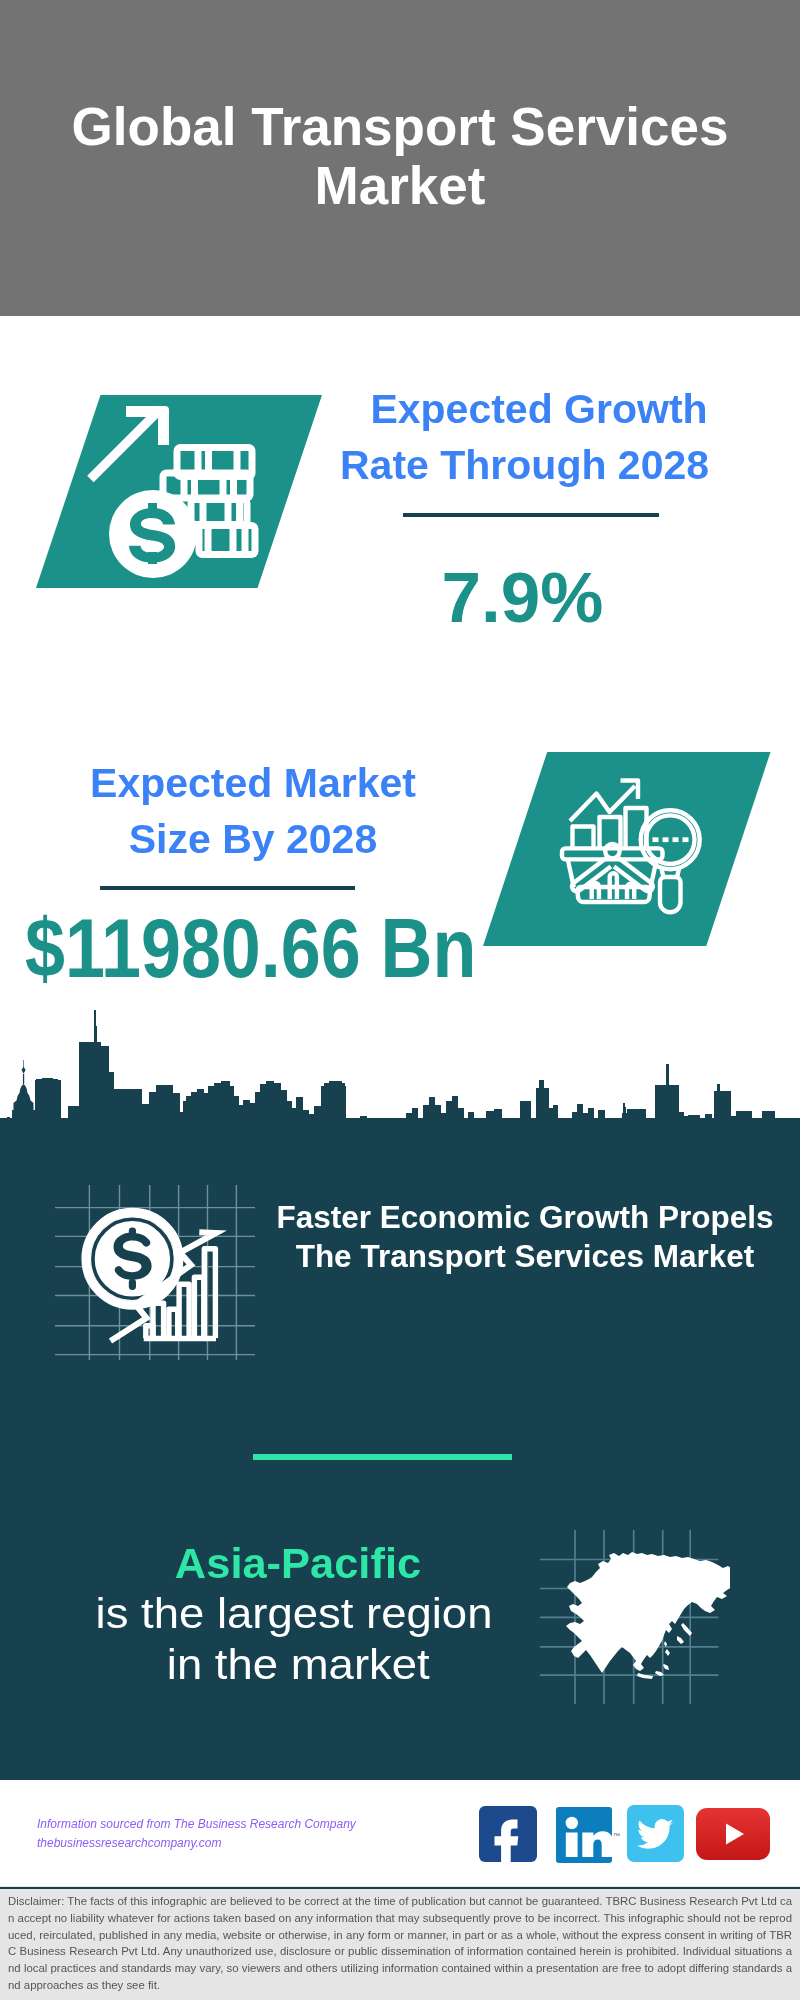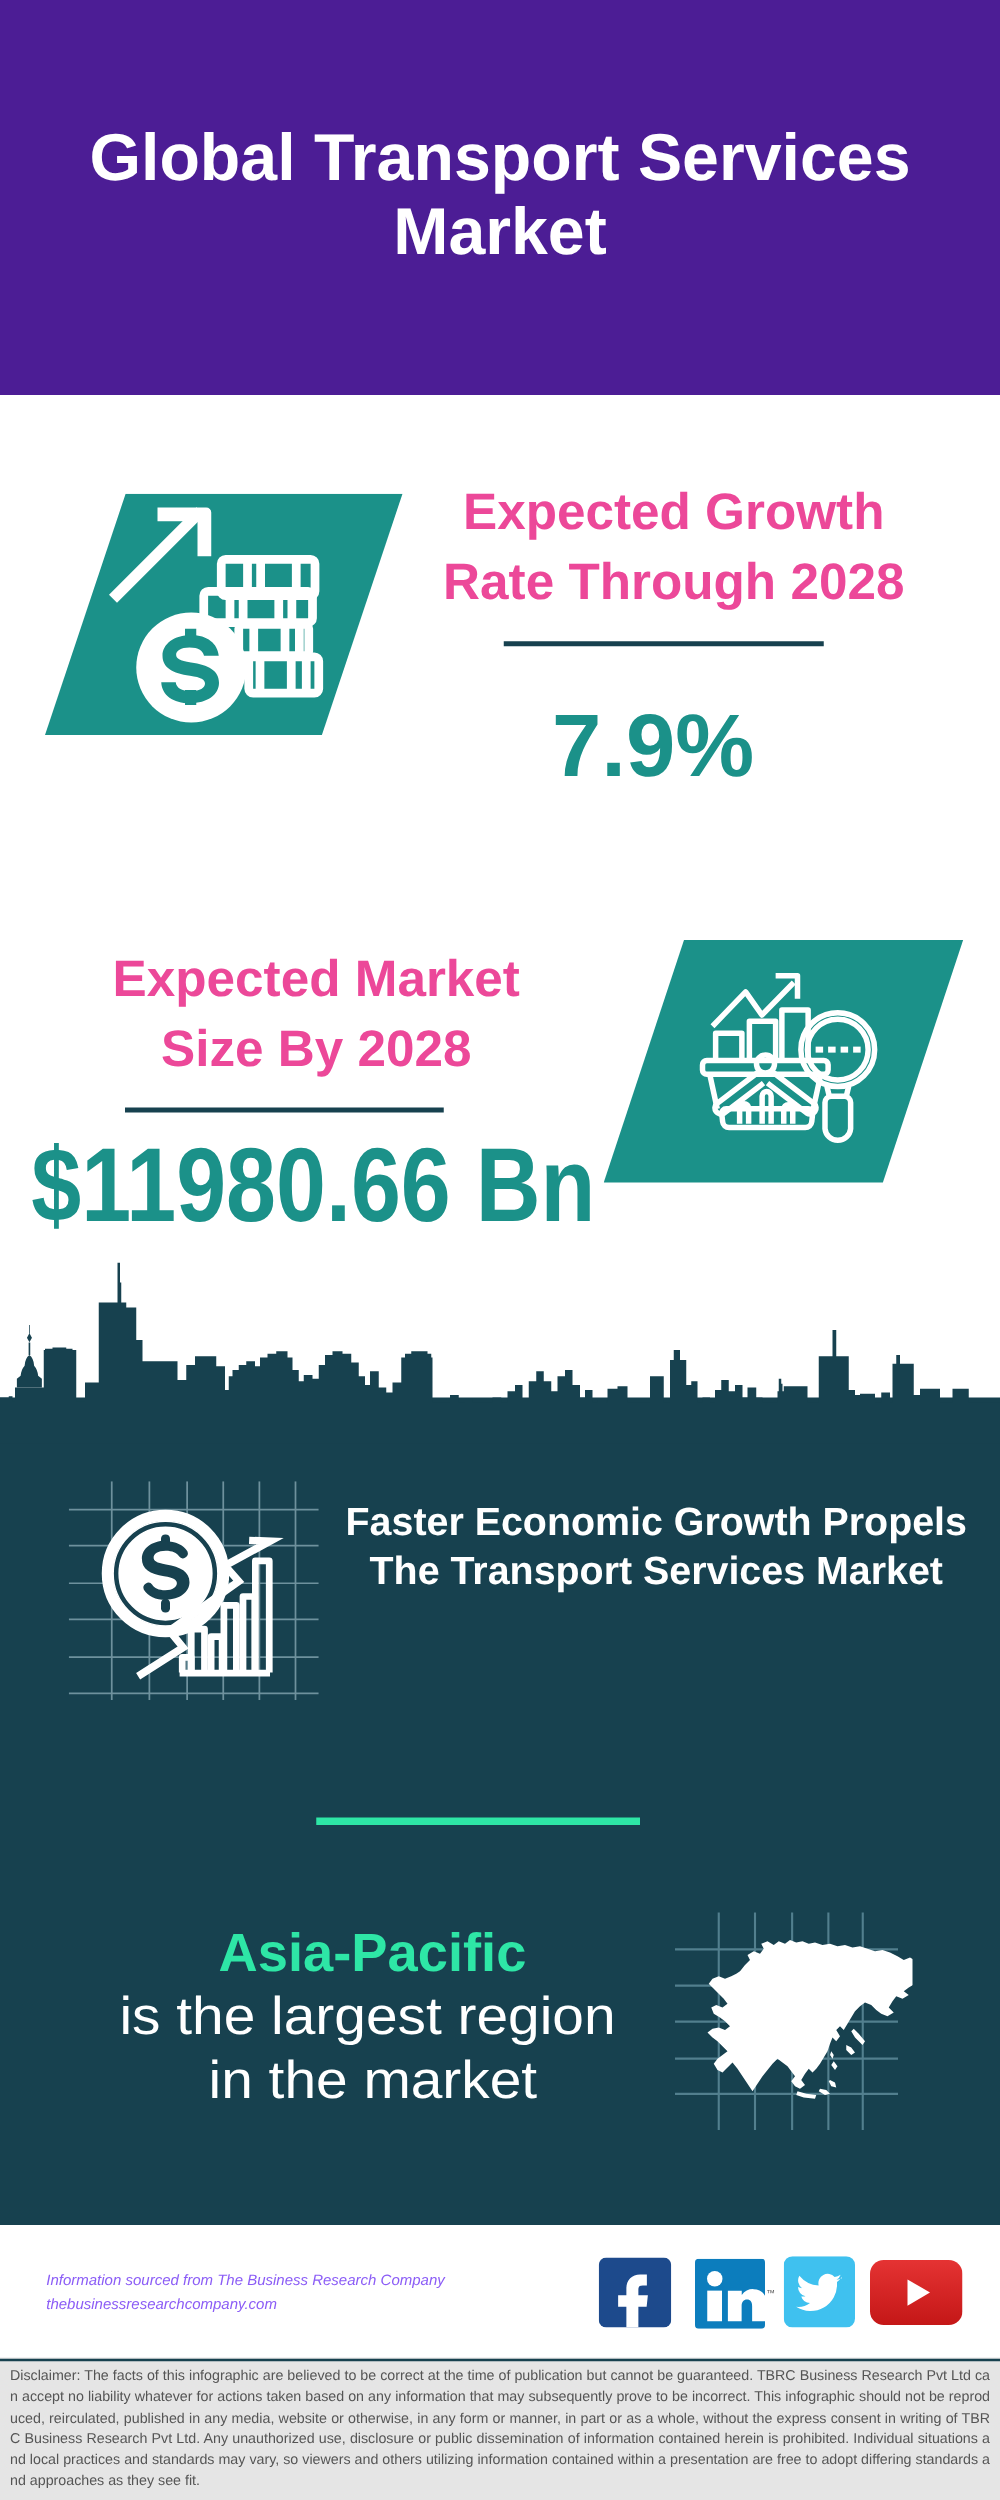--- a/index.html
+++ b/index.html
@@ -14,7 +14,7 @@
   
   .header {
     position:absolute; left:0; top:0; width:800px; height:316px;
-    background:#4c1d95;
+    background:#737373;
   }
   .header-title {
     position:absolute; left:70px; top:97px; width:660px;

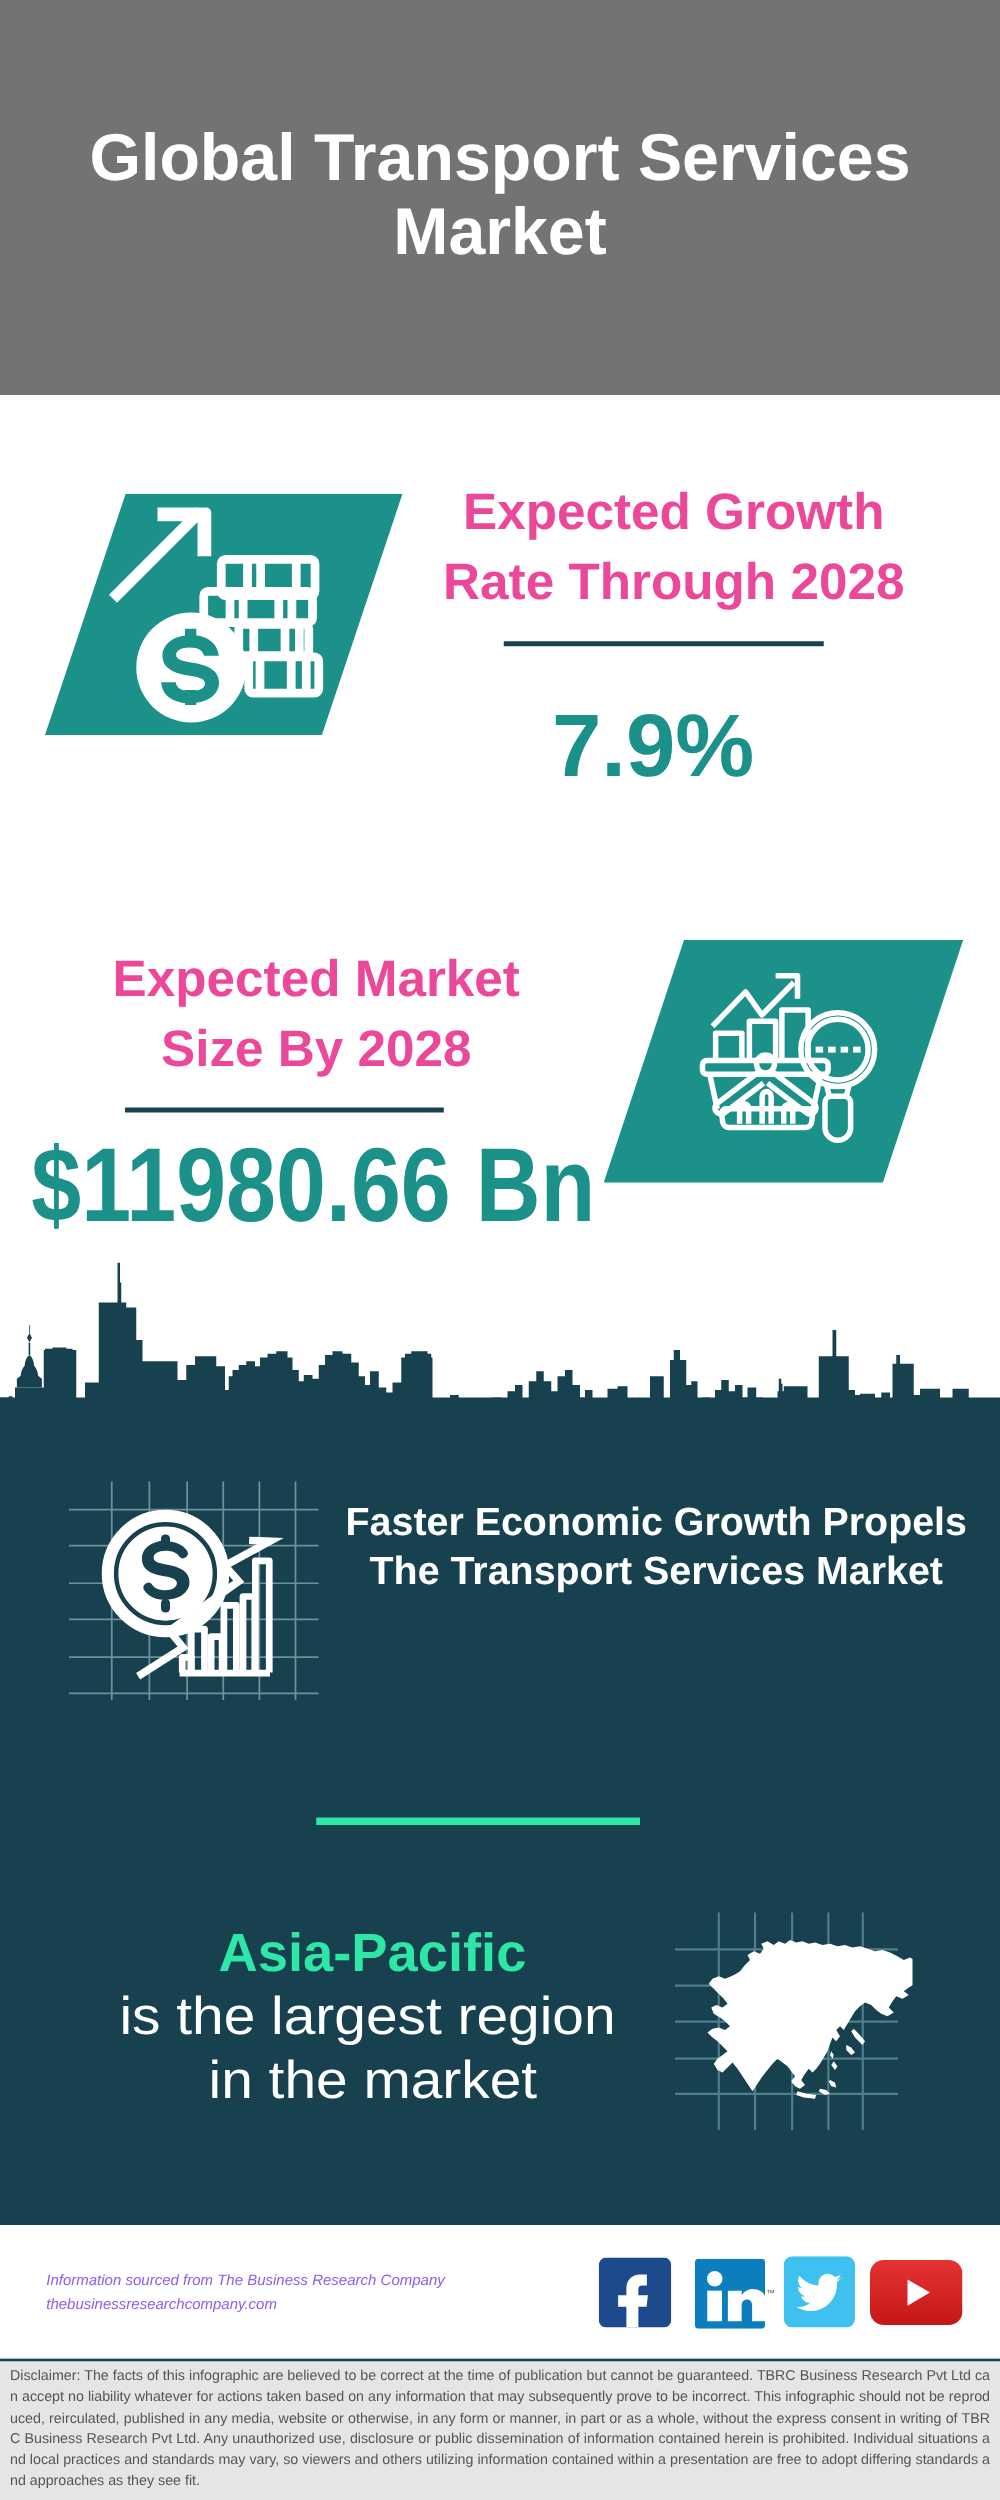--- a/index.html
+++ b/index.html
@@ -24,7 +24,7 @@
   }
 
   
-  .hdr-dark { color:#ec4899; font-size:41px; font-weight:bold; line-height:56px; white-space:nowrap; }
+  .hdr-dark { color:#3b82f6; font-size:41px; font-weight:bold; line-height:56px; white-space:nowrap; }
   .rule { height:4px; background:#17414f; }
   .bignum-teal { color:#1b9189; font-weight:bold; white-space:nowrap; }
 

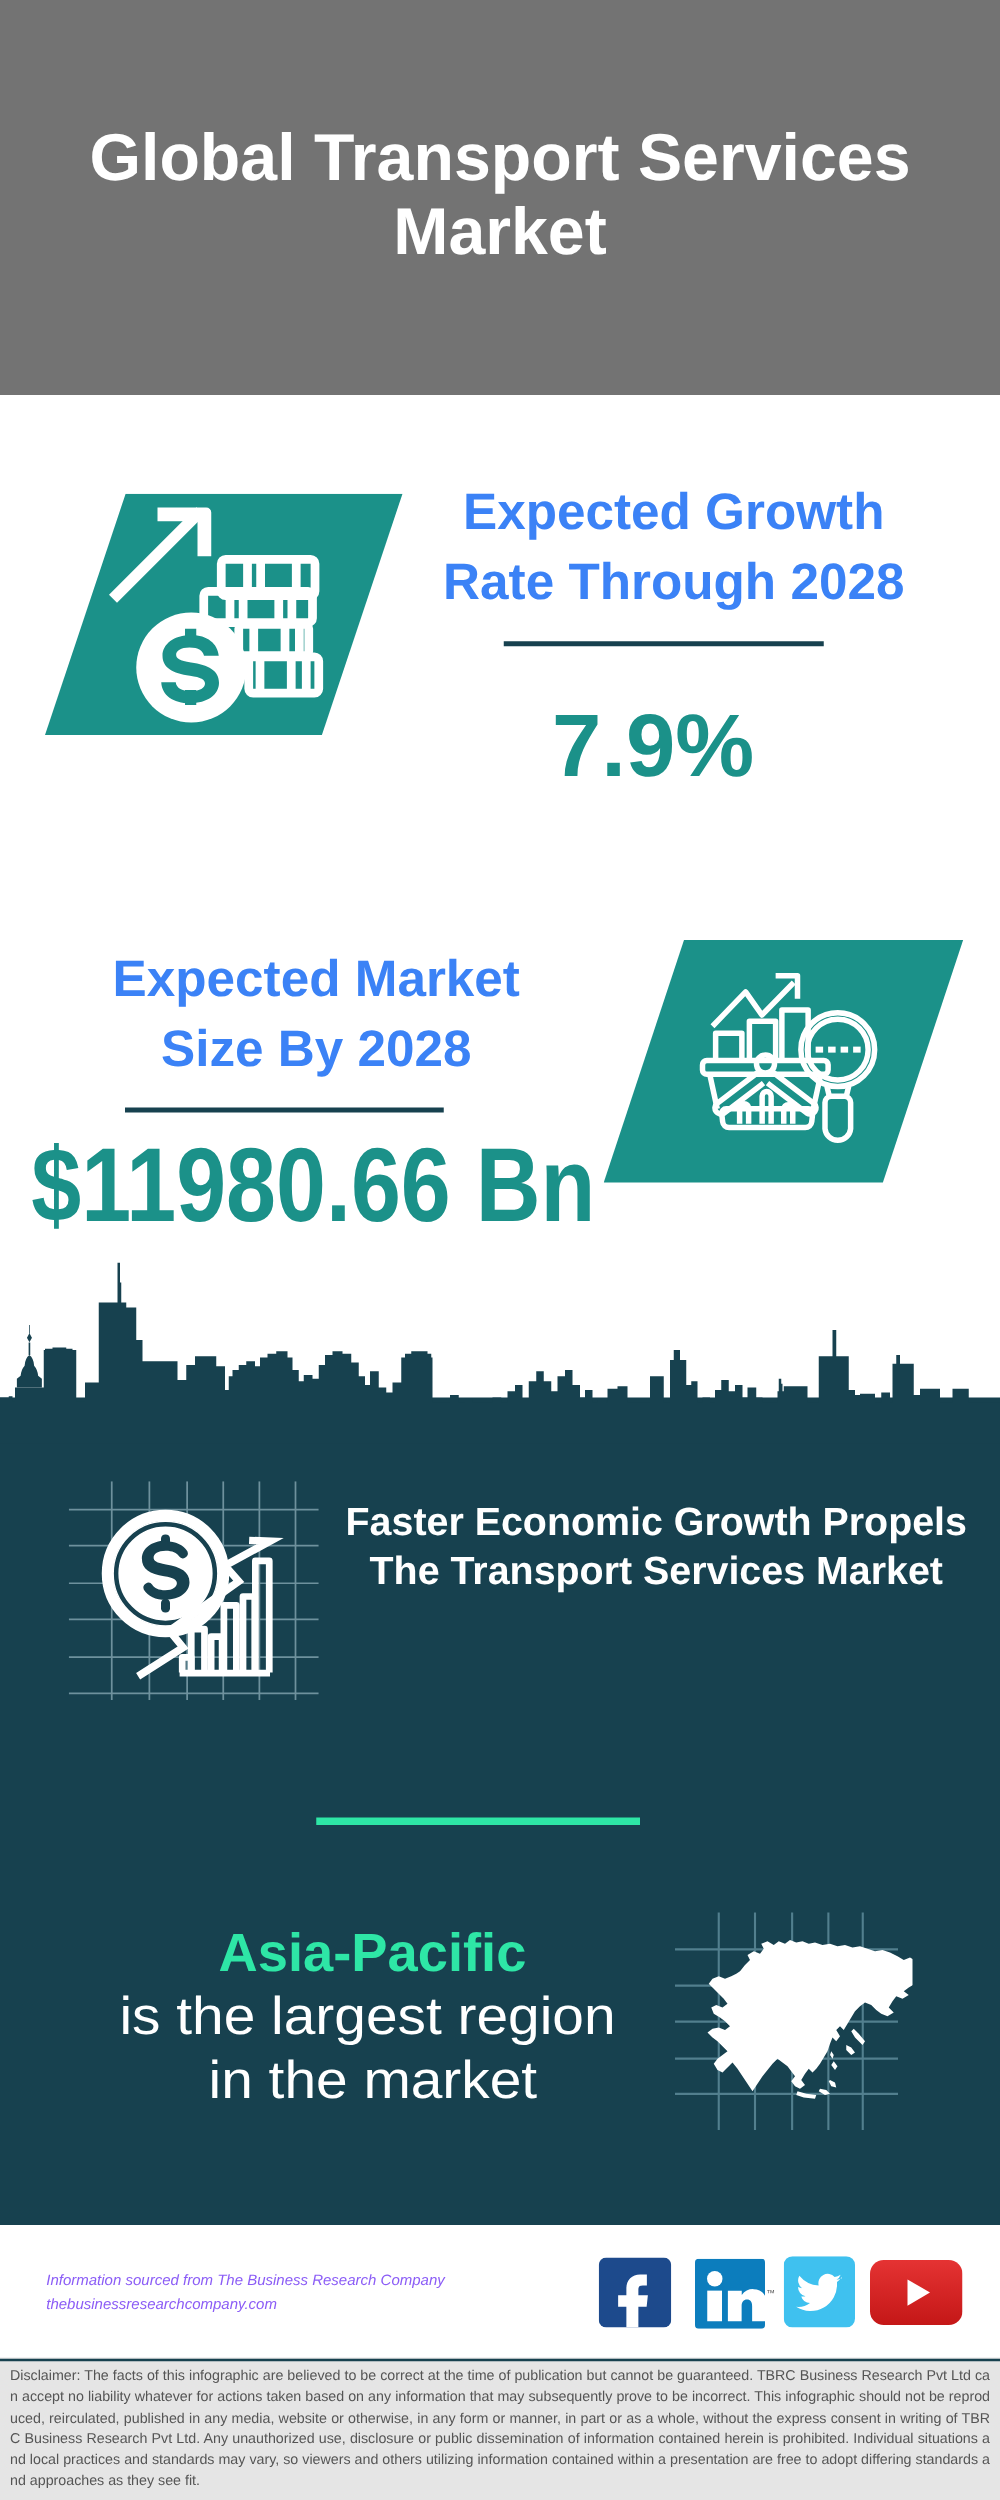--- a/index.html
+++ b/index.html
@@ -81,7 +81,7 @@
 
   <div style="position:absolute; left:340px; top:381px; width:398px;">
     <div class="hdr-dark" style="text-align:center;">Expected Growth</div>
-    <div class="hdr-dark" style="text-align:center;">Rate Through 2028</div>
+    <div class="hdr-dark" style="">Rate Through 2028</div>
     <div class="rule" style="width:256px;position:absolute;left:63px;top:132px;"></div>
     <div class="bignum-teal" style="font-size:71px;line-height:103px;position:absolute;left:0;top:165px;width:365px;text-align:center;">7.9%</div>
   </div>

